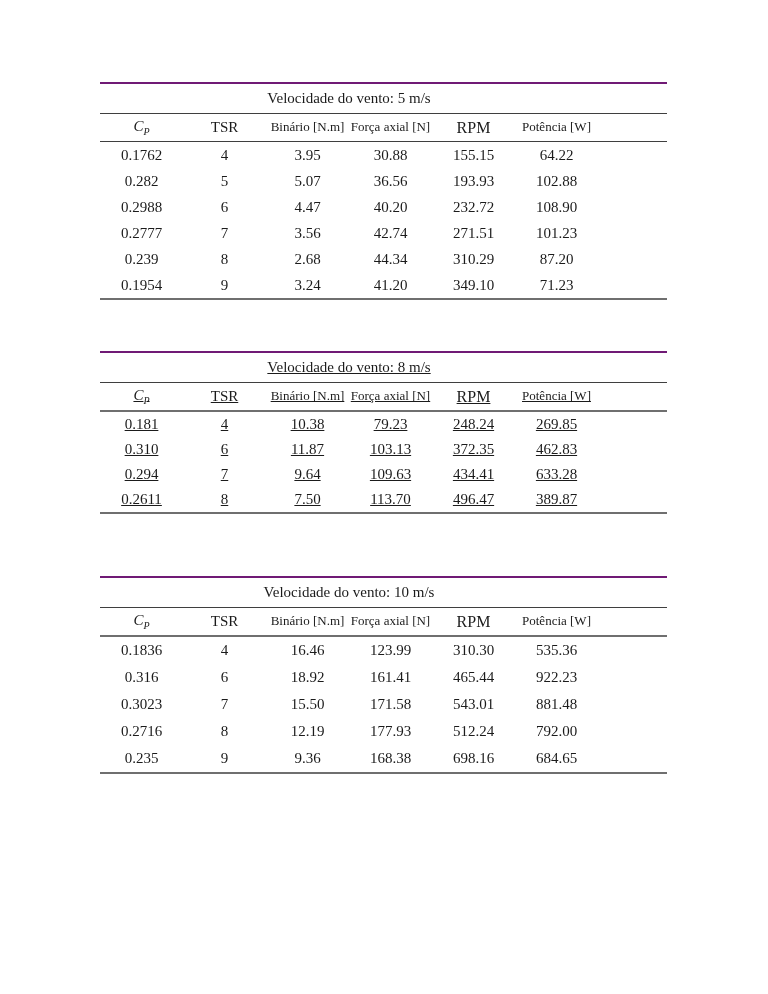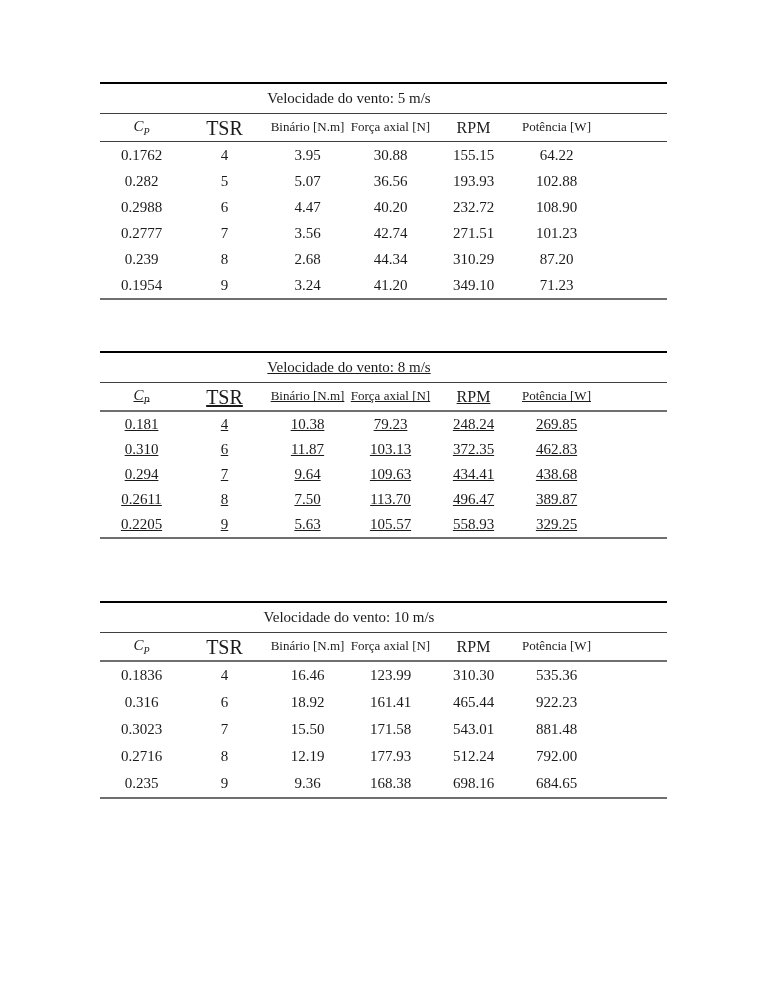--- a/index.html
+++ b/index.html
@@ -39,7 +39,7 @@
   }
   tr.title-row td {
     height: 29px;
-    border-top: 2px solid #000000;
+    border-top: 2px solid #701a75;
     border-bottom: 1px solid #3f3f3f;
   }
   td.title-cell { font-size: 15px; }

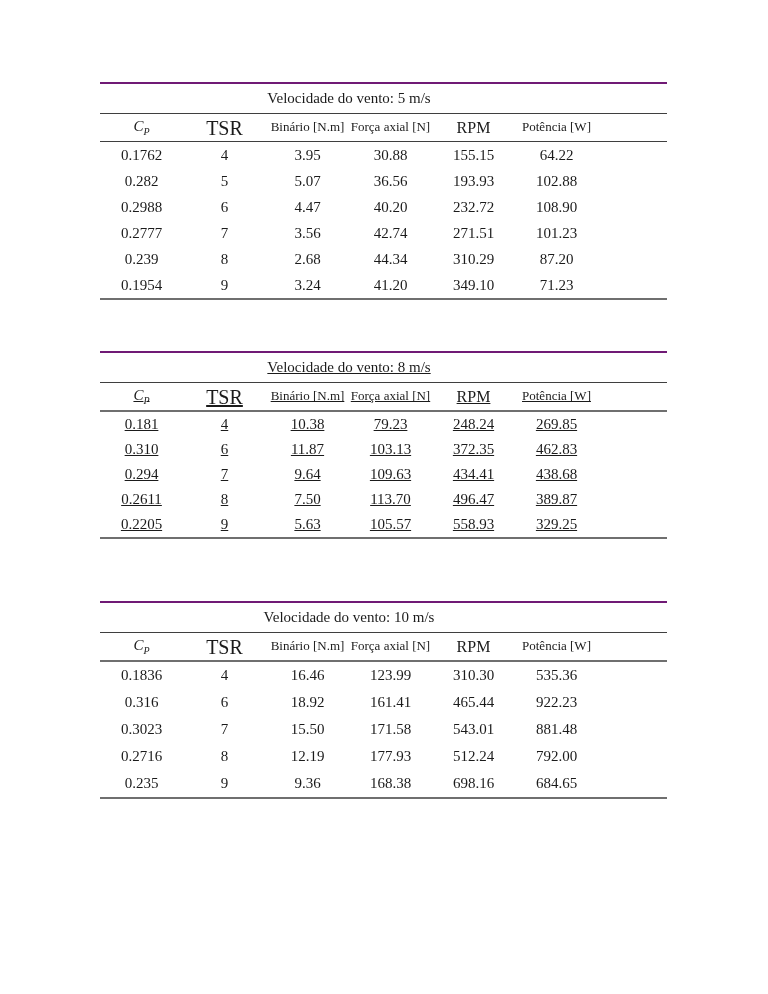--- a/index.html
+++ b/index.html
@@ -61,7 +61,7 @@
   
   td.h-cp { font-style: italic; font-size: 15px; }
   td.h-cp sub { font-size: 10px; font-style: italic; }
-  td.h-tsr { font-size: 20px; }
+  td.h-tsr { font-size: 15px; }
   td.h-rpm { font-size: 16px; }
   td.h-binario, td.h-forca, td.h-potencia { font-size: 13px; }
 </style>

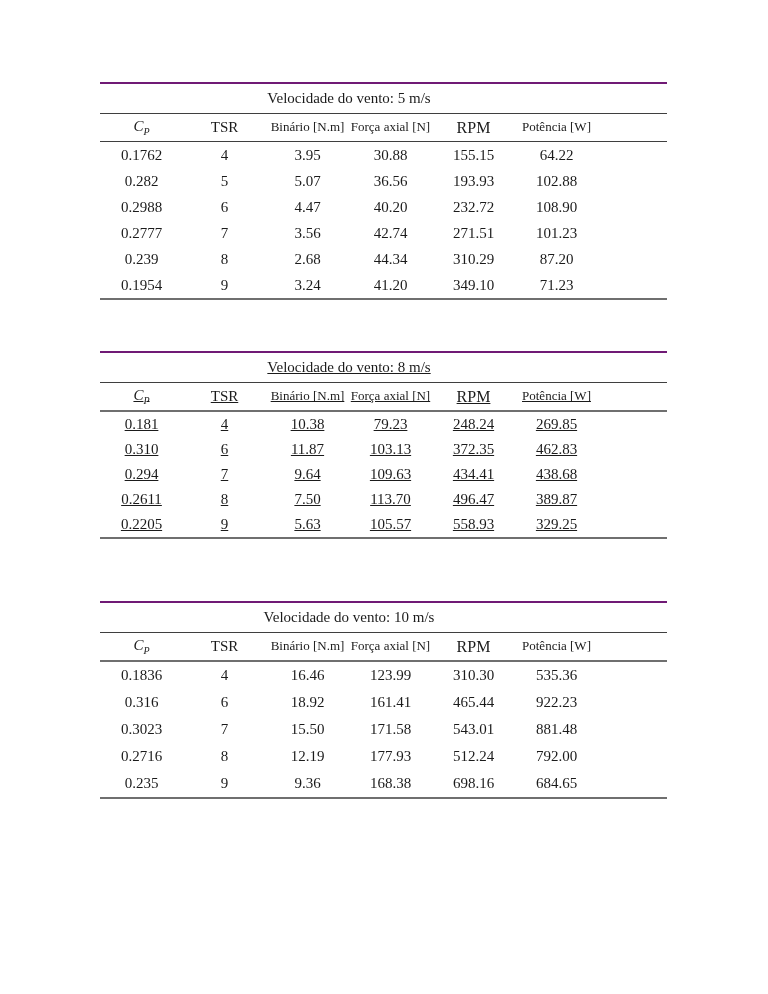--- a/index.html
+++ b/index.html
@@ -202,7 +202,7 @@
           <td>9.64</td>
           <td>109.63</td>
           <td>434.41</td>
-          <td>438.68</td>
+          <td>633.28</td>
           <td></td>
         </tr>
         <tr>

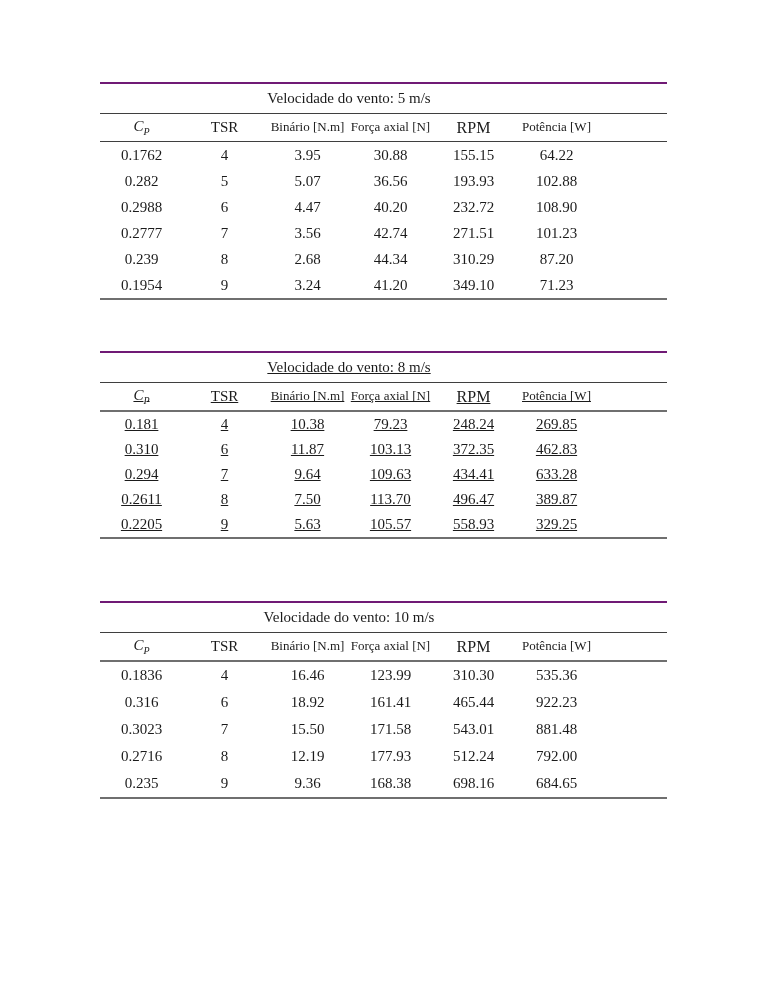--- a/index.html
+++ b/index.html
@@ -214,15 +214,6 @@
           <td>389.87</td>
           <td></td>
         </tr>
-        <tr>
-          <td>0.2205</td>
-          <td>9</td>
-          <td>5.63</td>
-          <td>105.57</td>
-          <td>558.93</td>
-          <td>329.25</td>
-          <td></td>
-        </tr>
       </tbody>
   </table>
 

